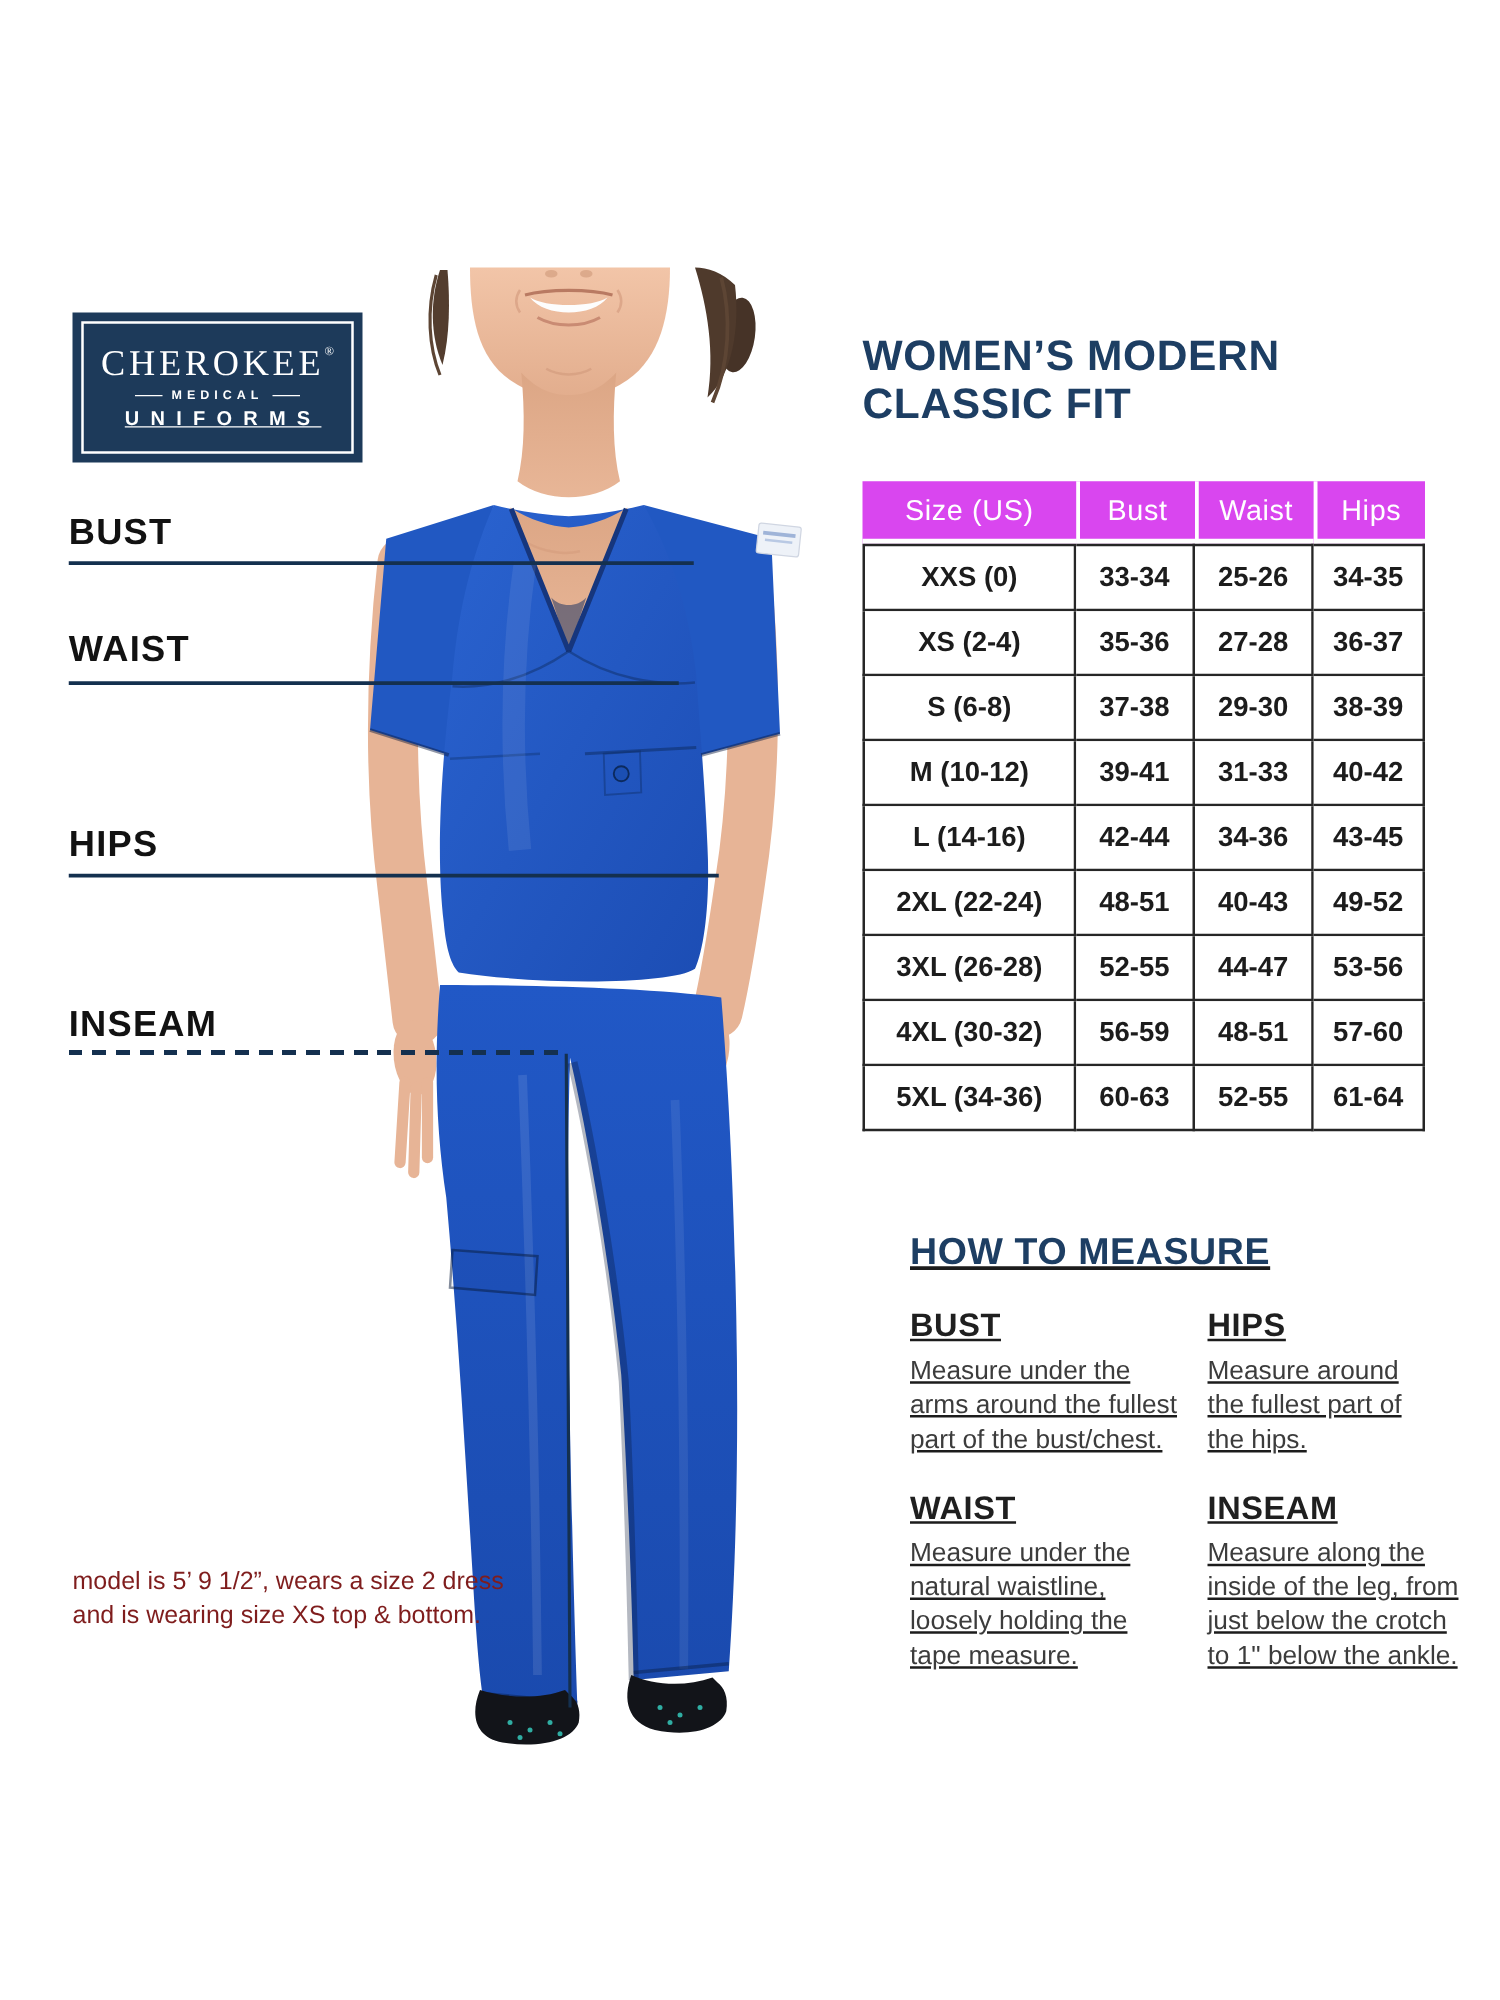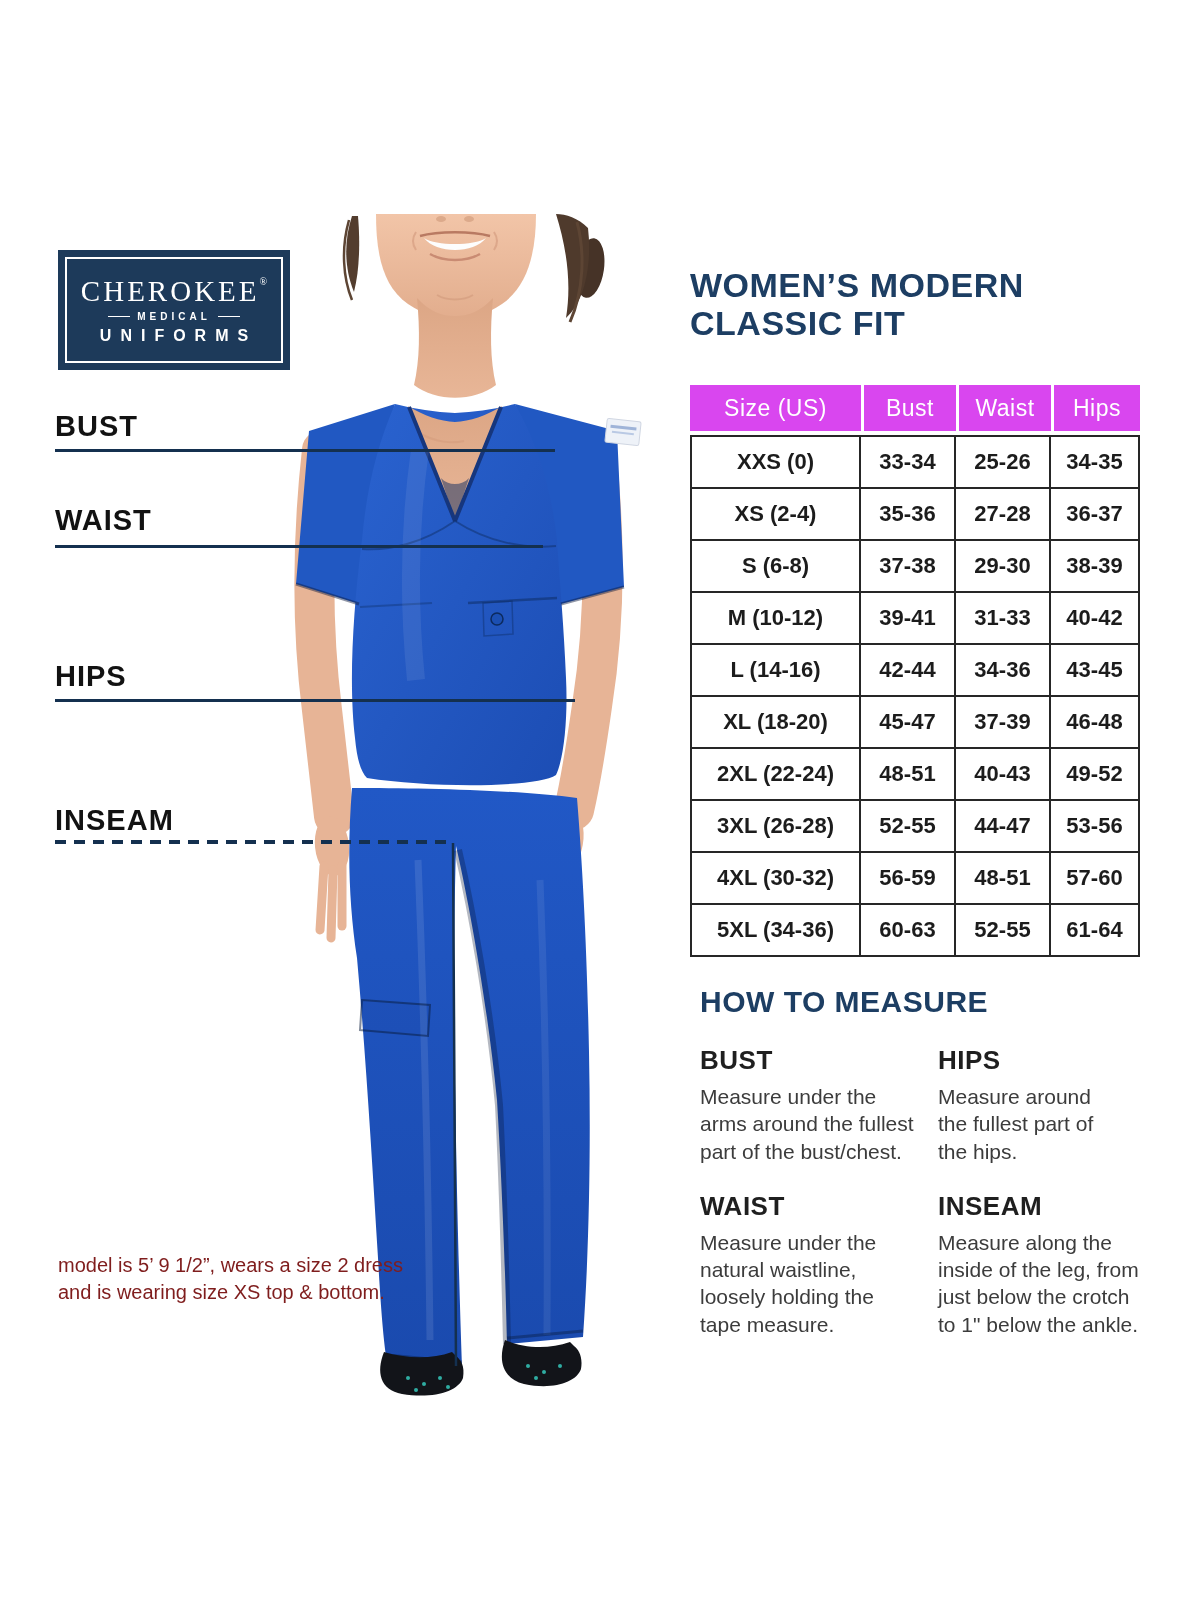--- a/index.html
+++ b/index.html
@@ -17,7 +17,7 @@
   .logo .division-row .rule{width:22px;height:1.5px;background:#fff;}
   .logo .division{color:#fff;font-size:10px;letter-spacing:4px;font-weight:700;}
   .logo .product-line{color:#fff;font-size:16px;letter-spacing:9px;font-weight:700;margin-top:5px;
-                      text-indent:9px;}
+                      text-indent:9px;text-decoration:underline;}
 
   
   .figure{position:absolute;left:260px;top:180px;width:400px;height:1230px;z-index:1;}

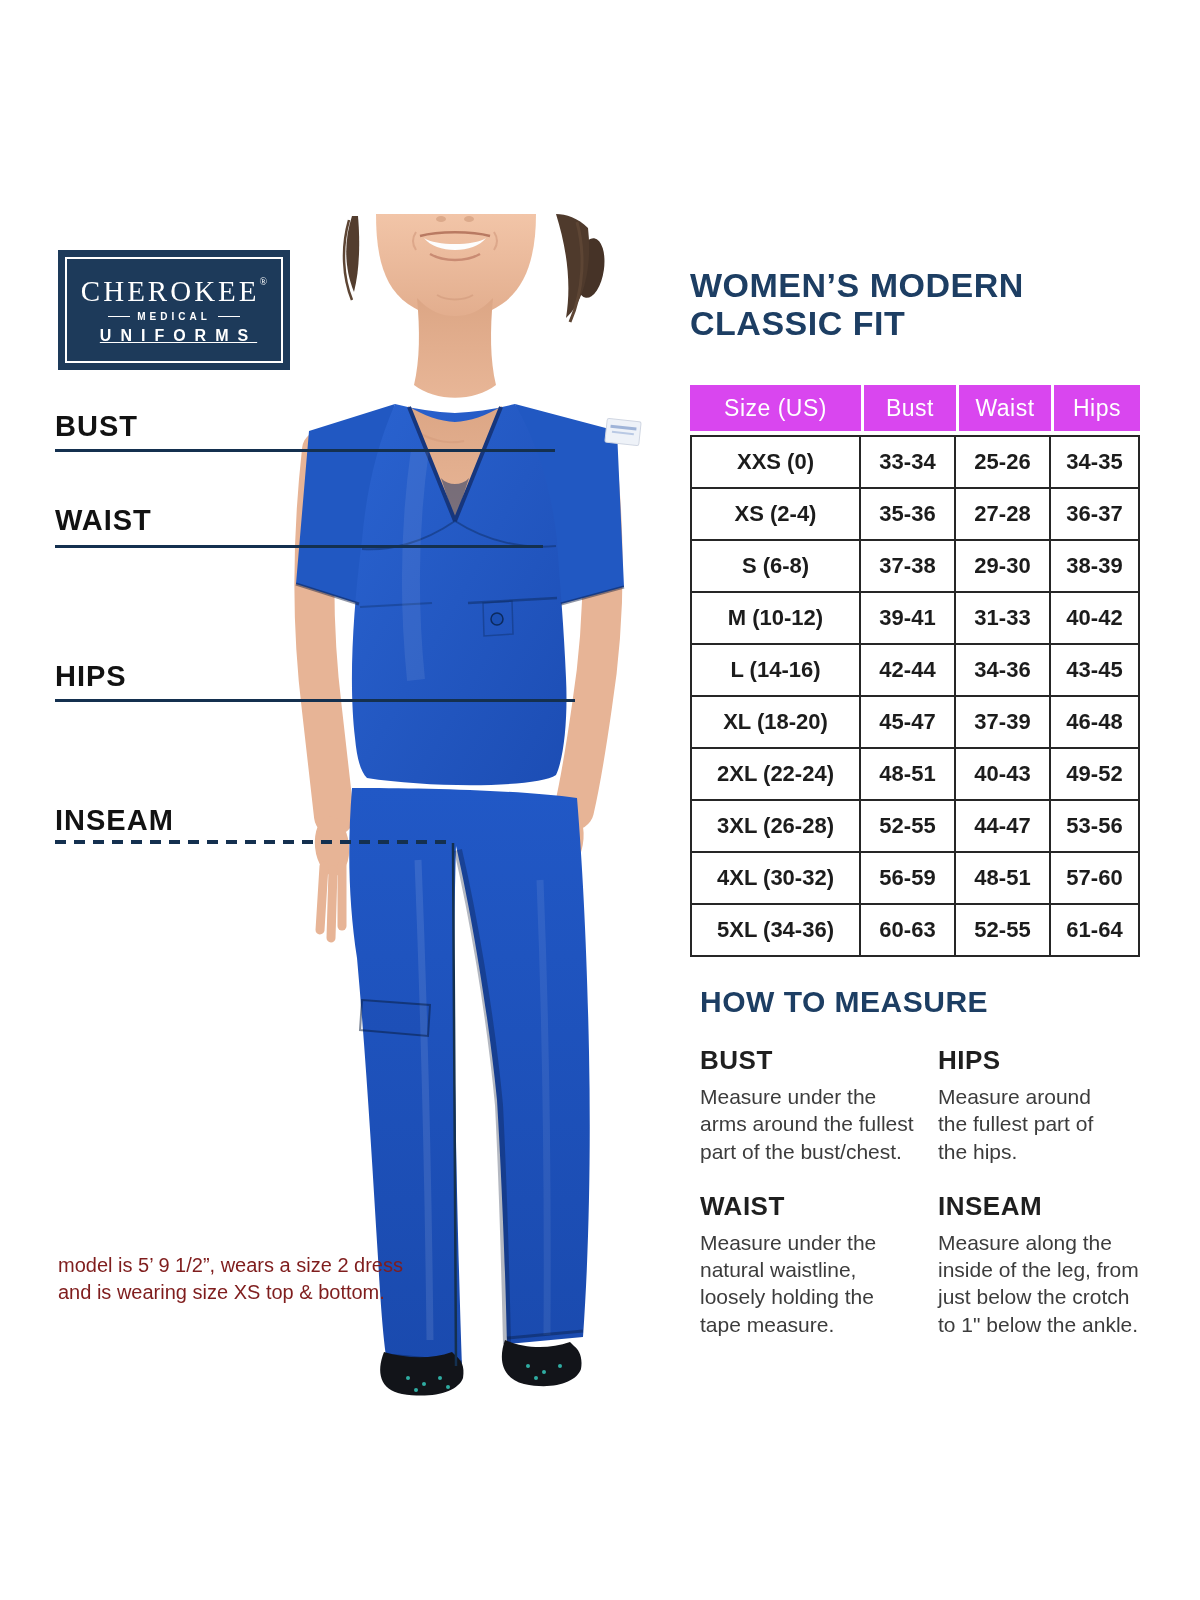--- a/index.html
+++ b/index.html
@@ -251,12 +251,6 @@
           <td>42-44</td>
           <td>34-36</td>
           <td>43-45</td>
-        </tr>
-        <tr>
-          <td>XL (18-20)</td>
-          <td>45-47</td>
-          <td>37-39</td>
-          <td>46-48</td>
         </tr>
         <tr>
           <td>2XL (22-24)</td>

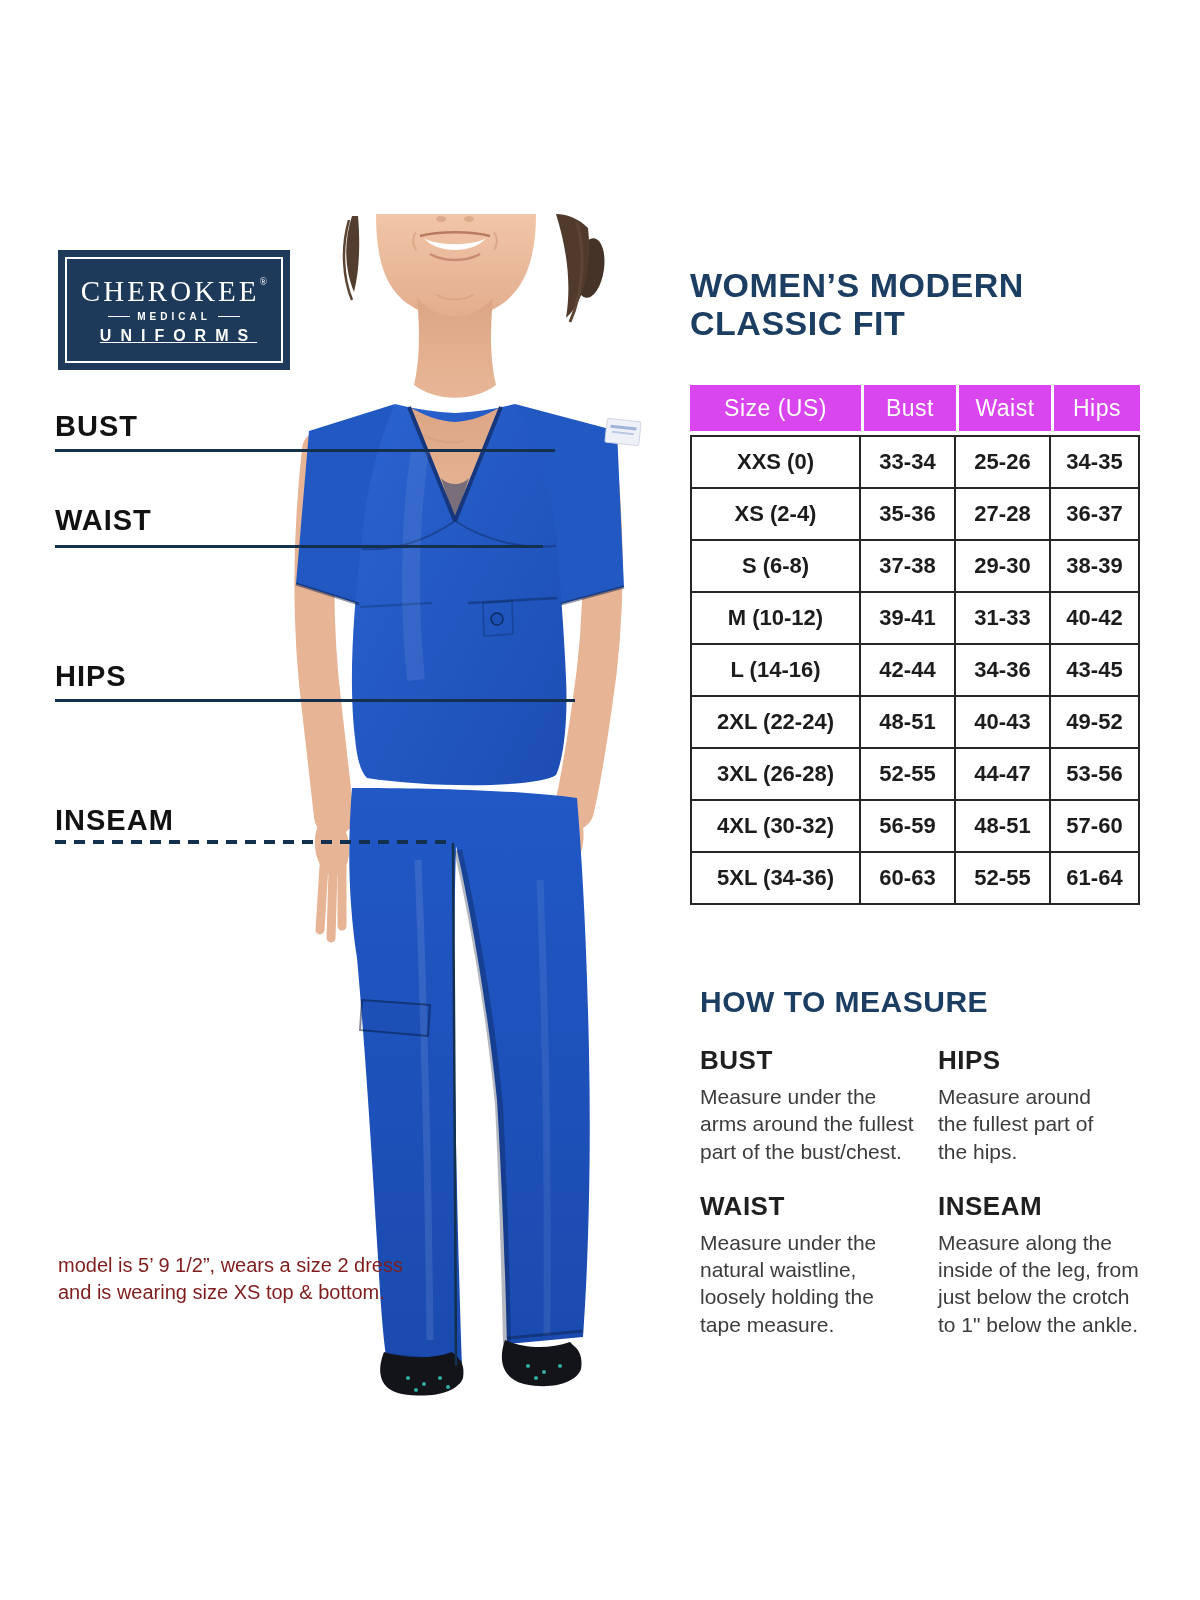--- a/index.html
+++ b/index.html
@@ -49,7 +49,7 @@
   .size-table col.c-waist{width:95px;}
   .size-table col.c-hips{width:89px;}
 
-  .how-to{position:absolute;left:700px;top:985px;width:470px;z-index:2;}
+  .how-to{position:absolute;left:728px;top:985px;width:470px;z-index:2;text-decoration:underline;}
   .how-to h2{margin:0 0 26px 0;color:#1d3e63;font-size:30px;font-weight:bold;letter-spacing:.5px;}
   .how-grid{display:grid;grid-template-columns:222px 222px;column-gap:16px;row-gap:26px;}
   .how-item h3{margin:0 0 7px 0;font-size:26px;font-weight:bold;color:#1f1f1f;letter-spacing:.5px;}

